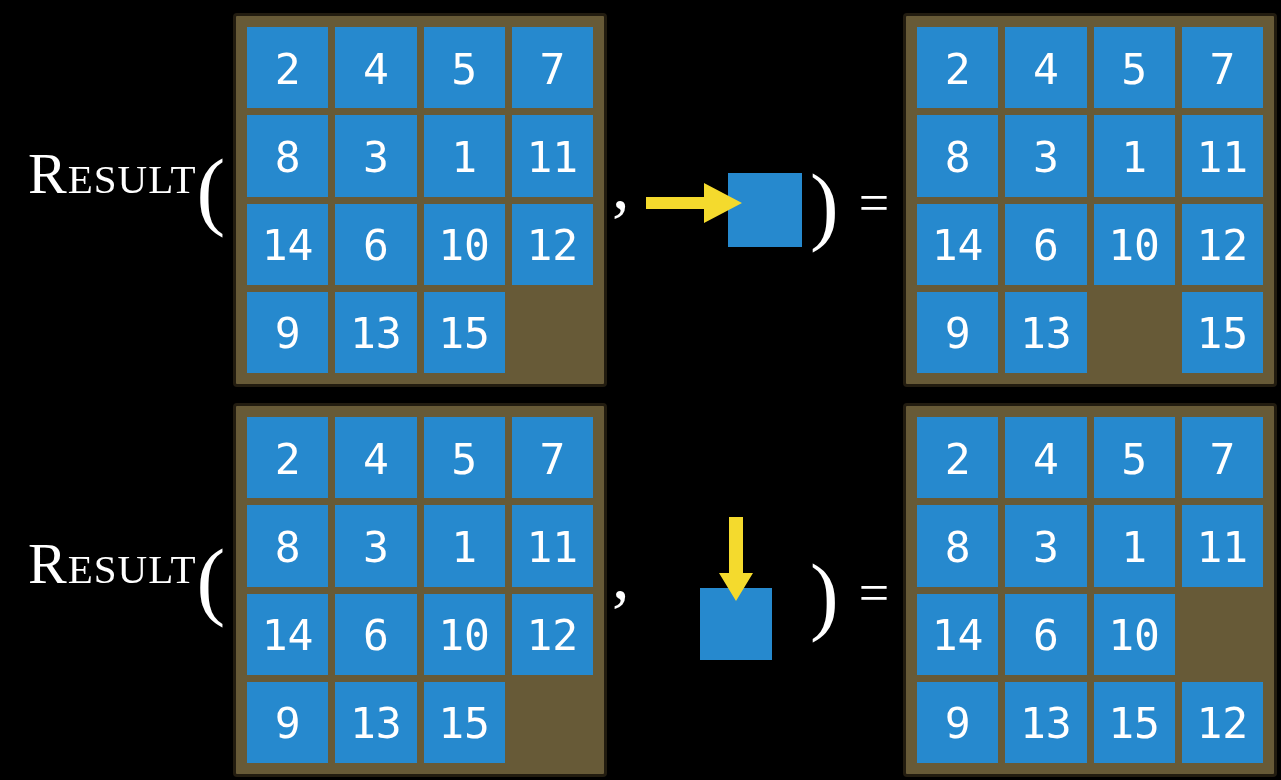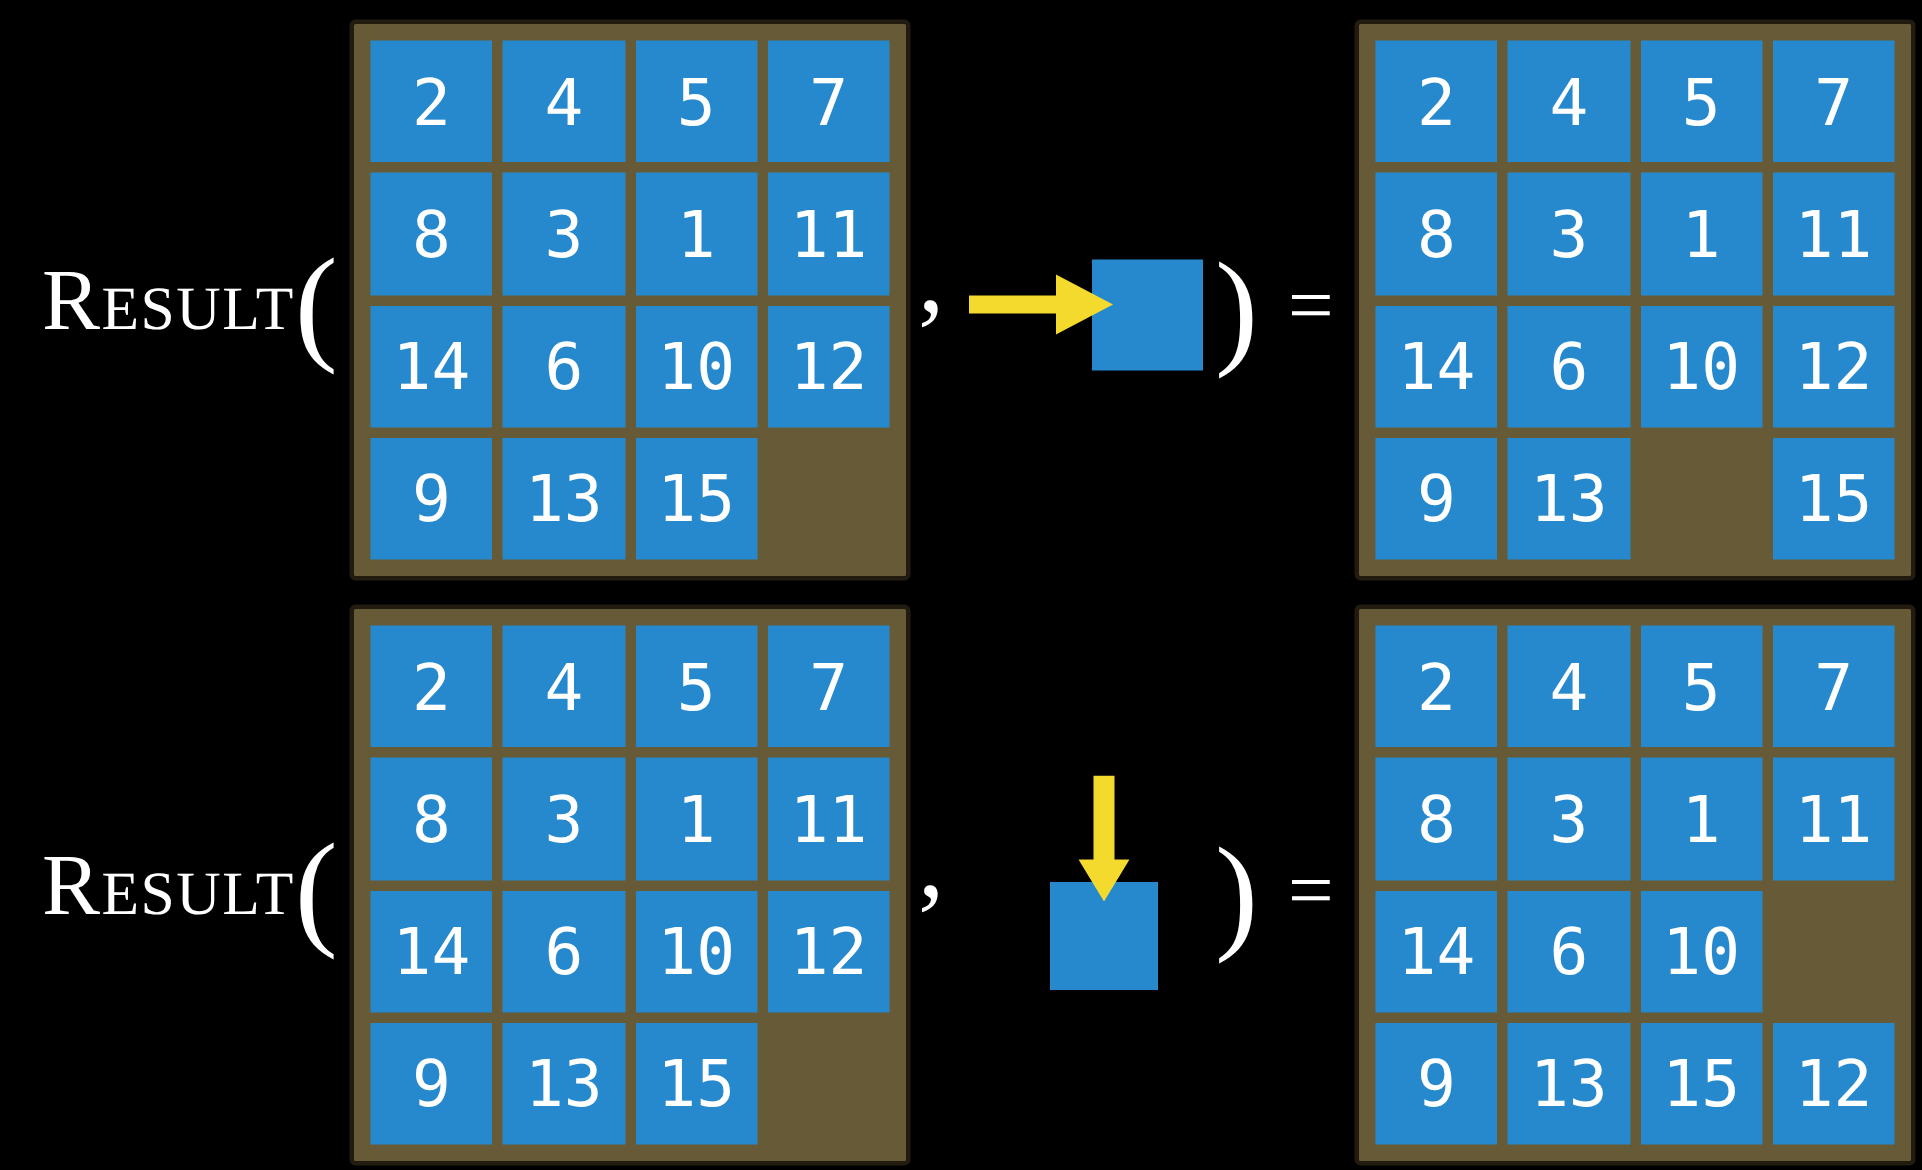--- a/index.html
+++ b/index.html
@@ -20,7 +20,7 @@
   
   .fn {
     display: flex;
-    align-items: center;
+    align-items: flex-start;
     color: var(--text-white, #fff);
     white-space: nowrap;
   }

